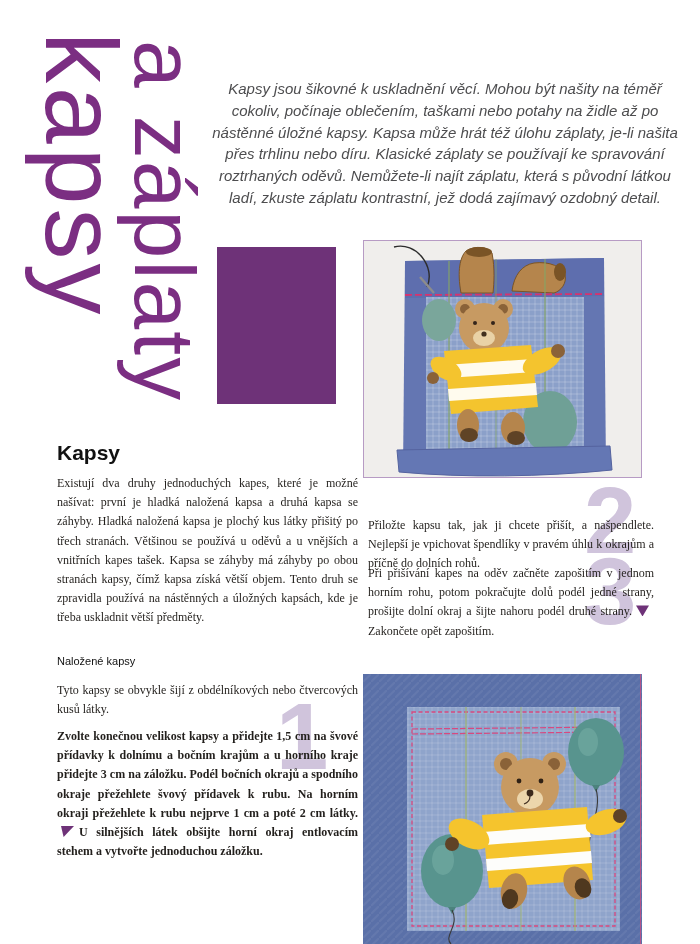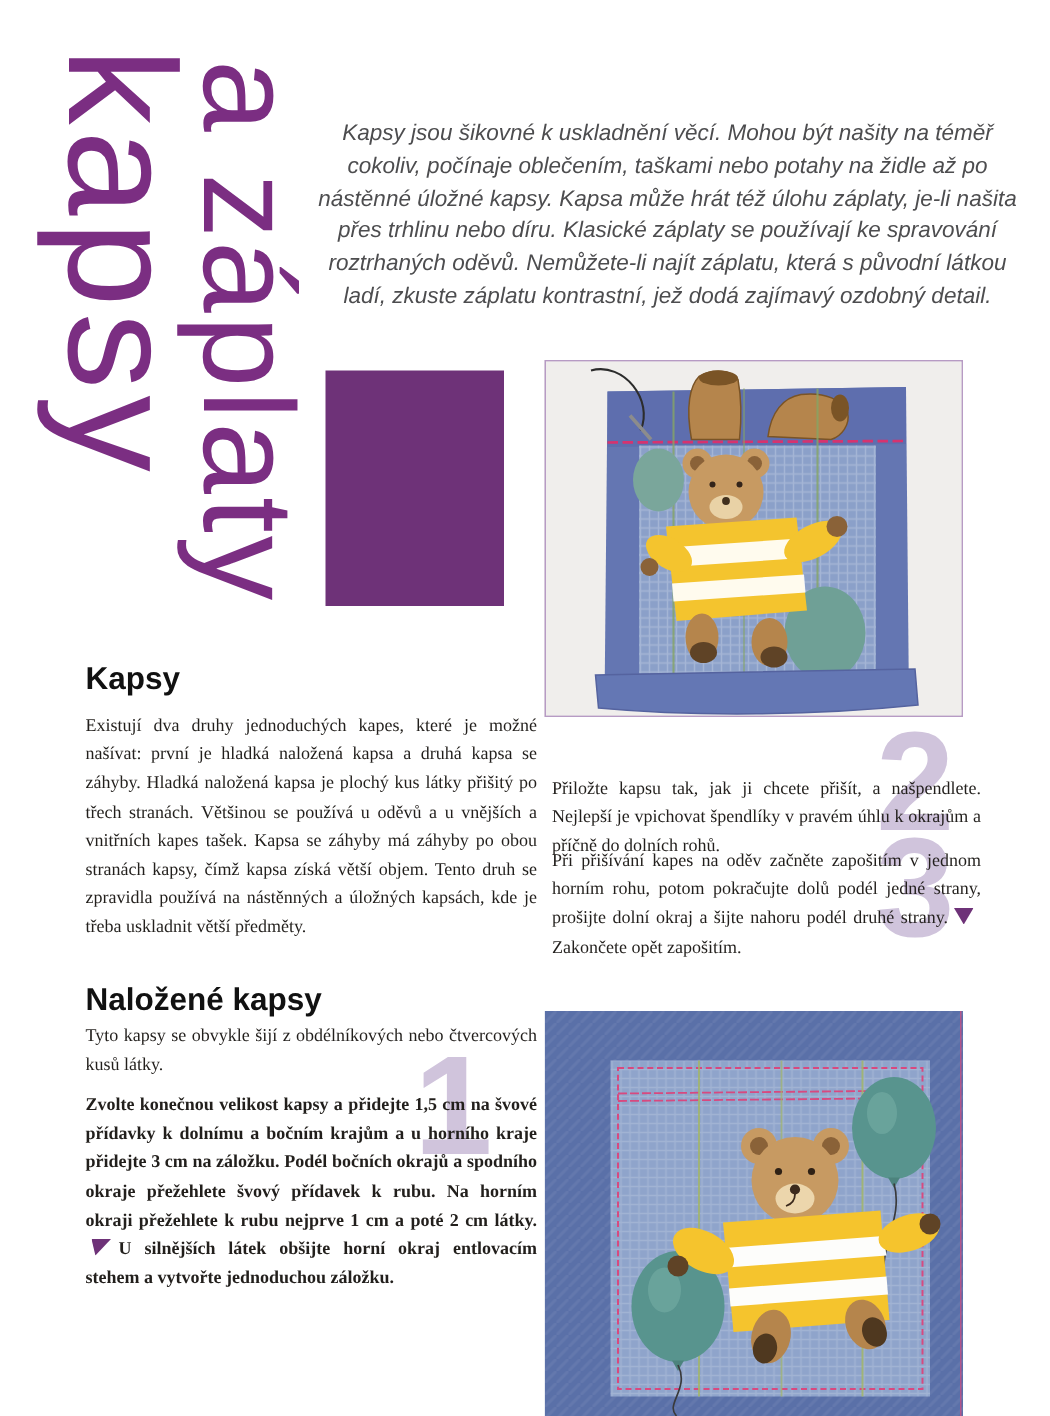--- a/index.html
+++ b/index.html
@@ -59,7 +59,7 @@
   }
   .h-nalozene{
     position:absolute;left:57px;top:655px;margin:0;z-index:1;
-    font-family:"Liberation Sans",sans-serif;font-size:21px;font-weight:bold;
+    font-family:"Liberation Sans",sans-serif;font-size:11px;font-weight:normal;
     color:var(--heading-black,#111);
   }
   .body{

